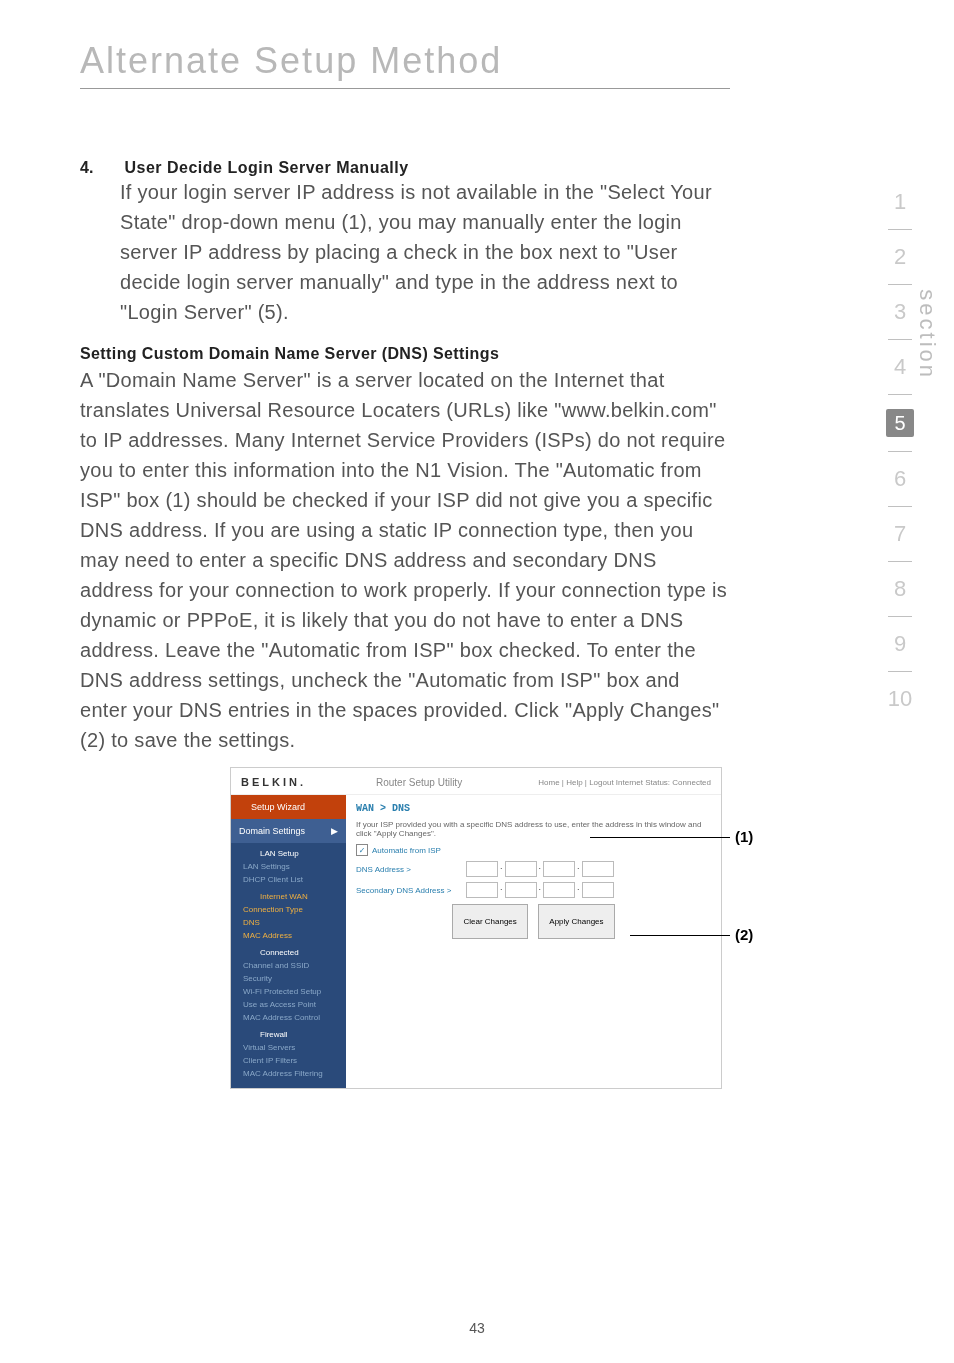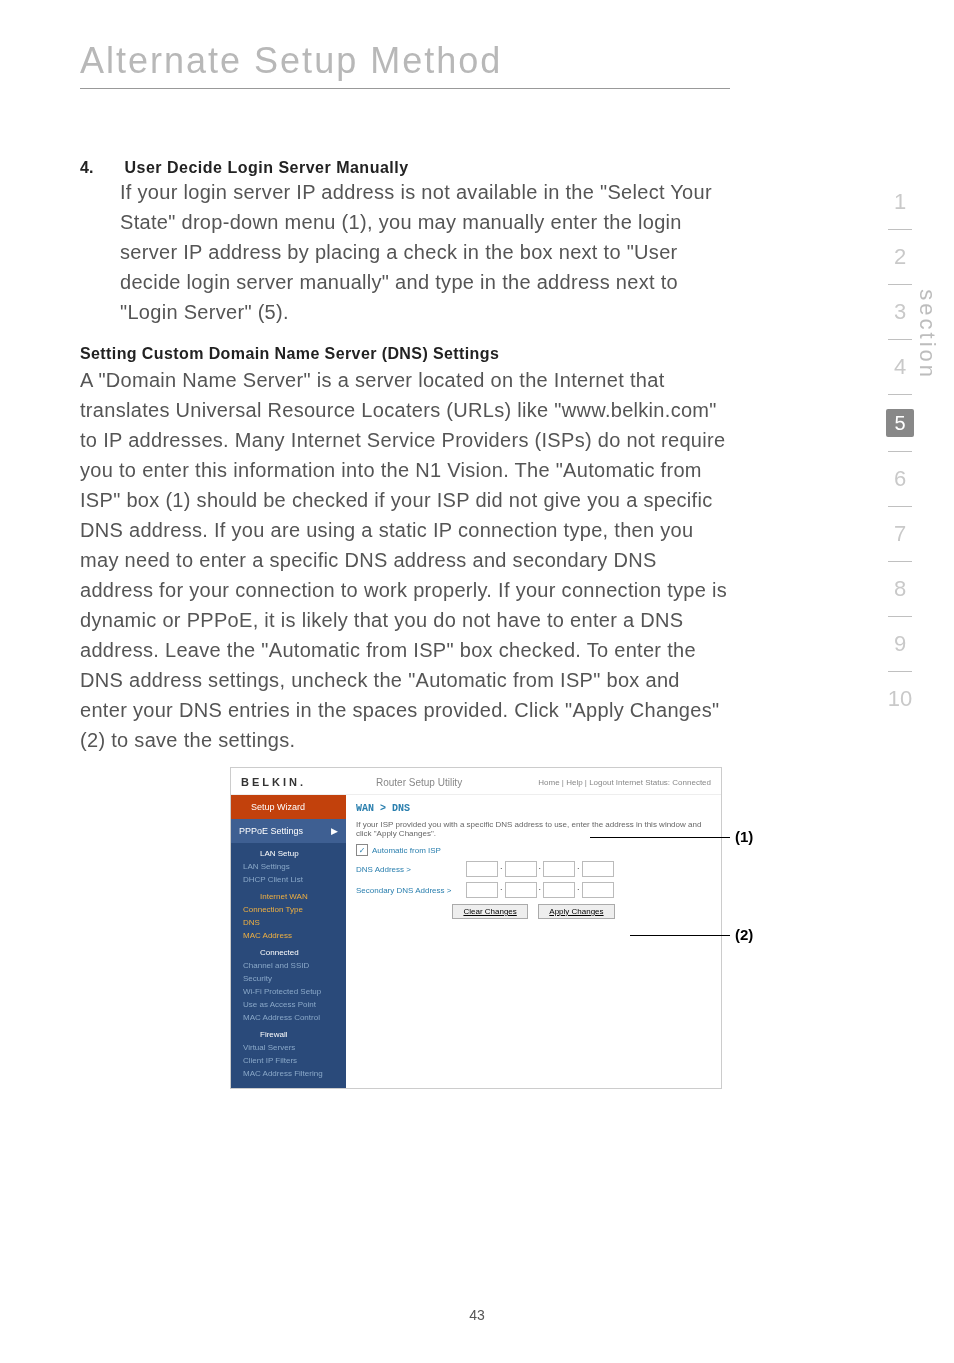--- a/index.html
+++ b/index.html
@@ -289,7 +289,7 @@
         <div class="embed-sidebar">
           <div class="wiz">Setup Wizard</div>
           <div class="manual">
-            <span>PPPoE Settings</span>
+            <span>Domain Settings</span>
             <span>▶</span>
           </div>
 

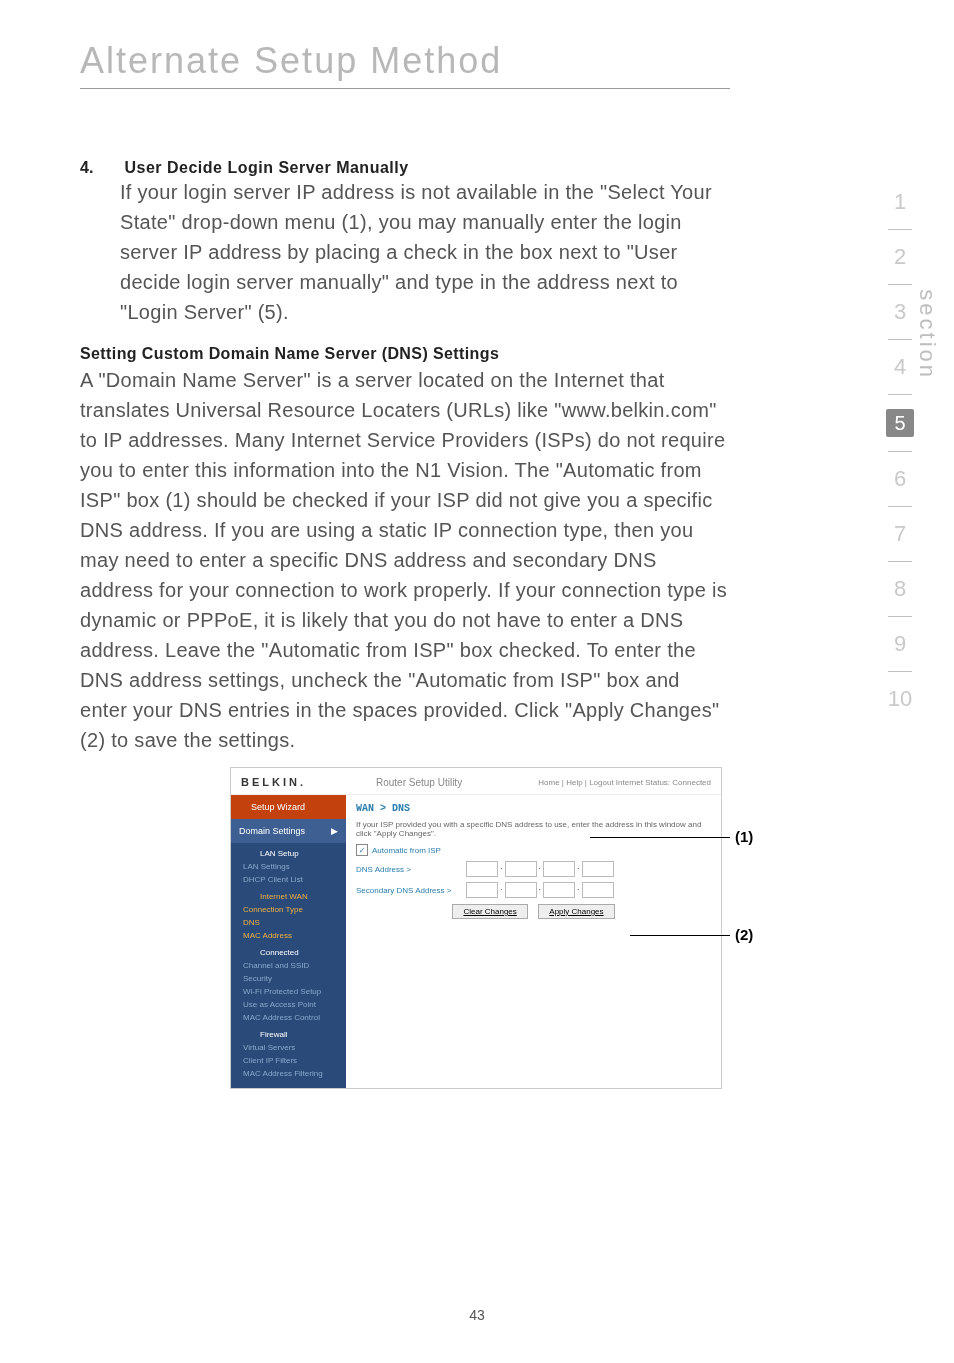--- a/index.html
+++ b/index.html
@@ -235,12 +235,11 @@
   }
   .embed-main .btns button {
     font-size: 8px;
-    padding: 2px 10px;
+    padding: 12px 10px;
     margin: 0 4px;
     background: #eee;
     border: 1px solid #aaa;
     cursor: pointer;
-    text-decoration: underline;
   }
   .callout {
     position: absolute;

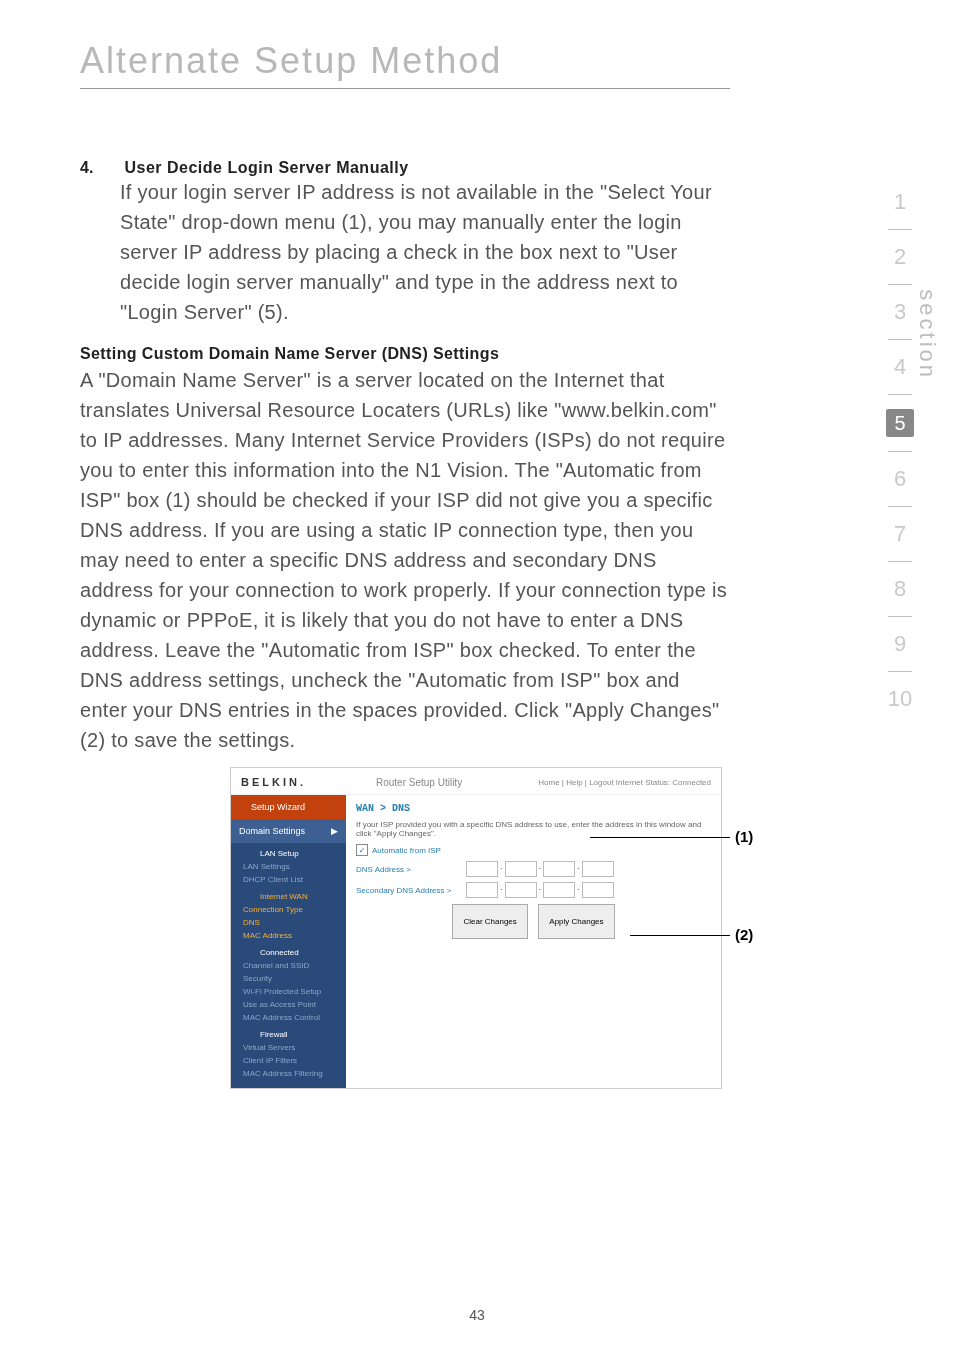--- a/index.html
+++ b/index.html
@@ -253,7 +253,7 @@
   }
   .page-number {
     position: absolute;
-    bottom: 40px;
+    bottom: 27px;
     width: 100%;
     text-align: center;
     font-size: 14px;

